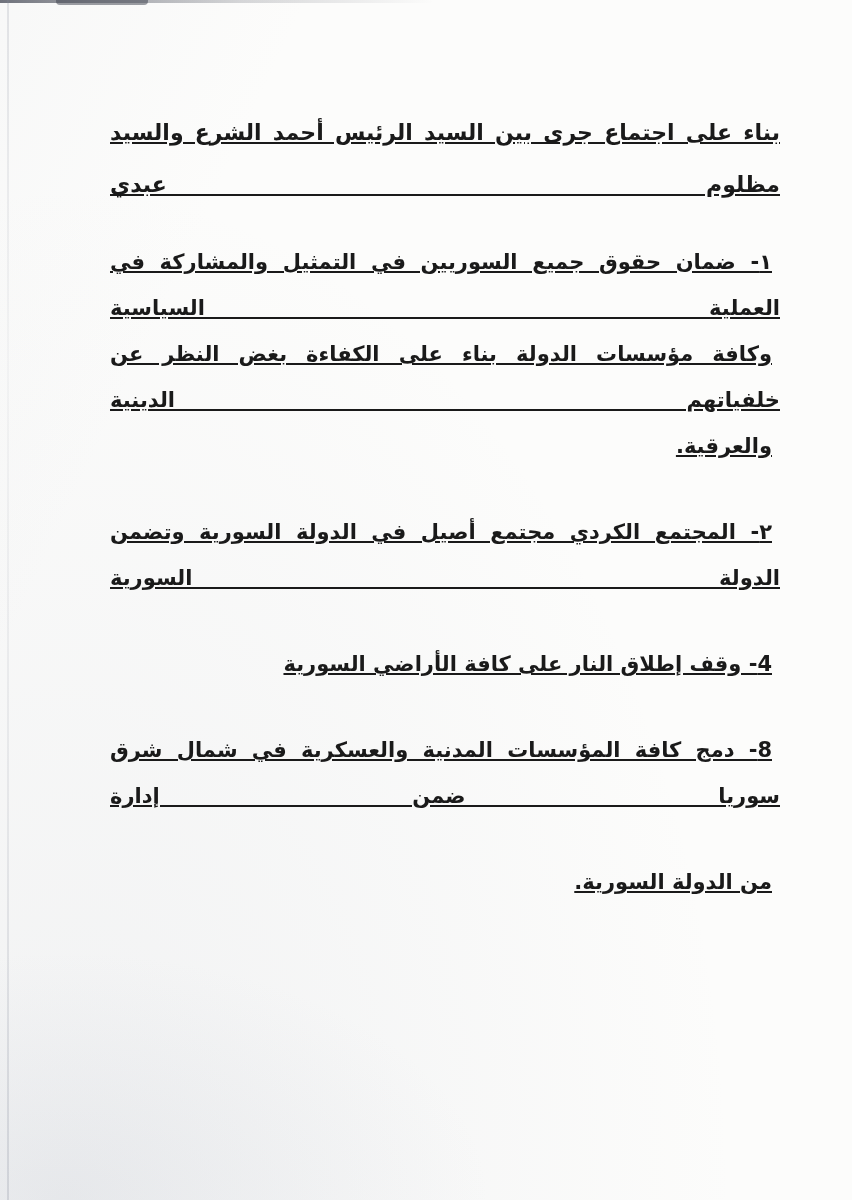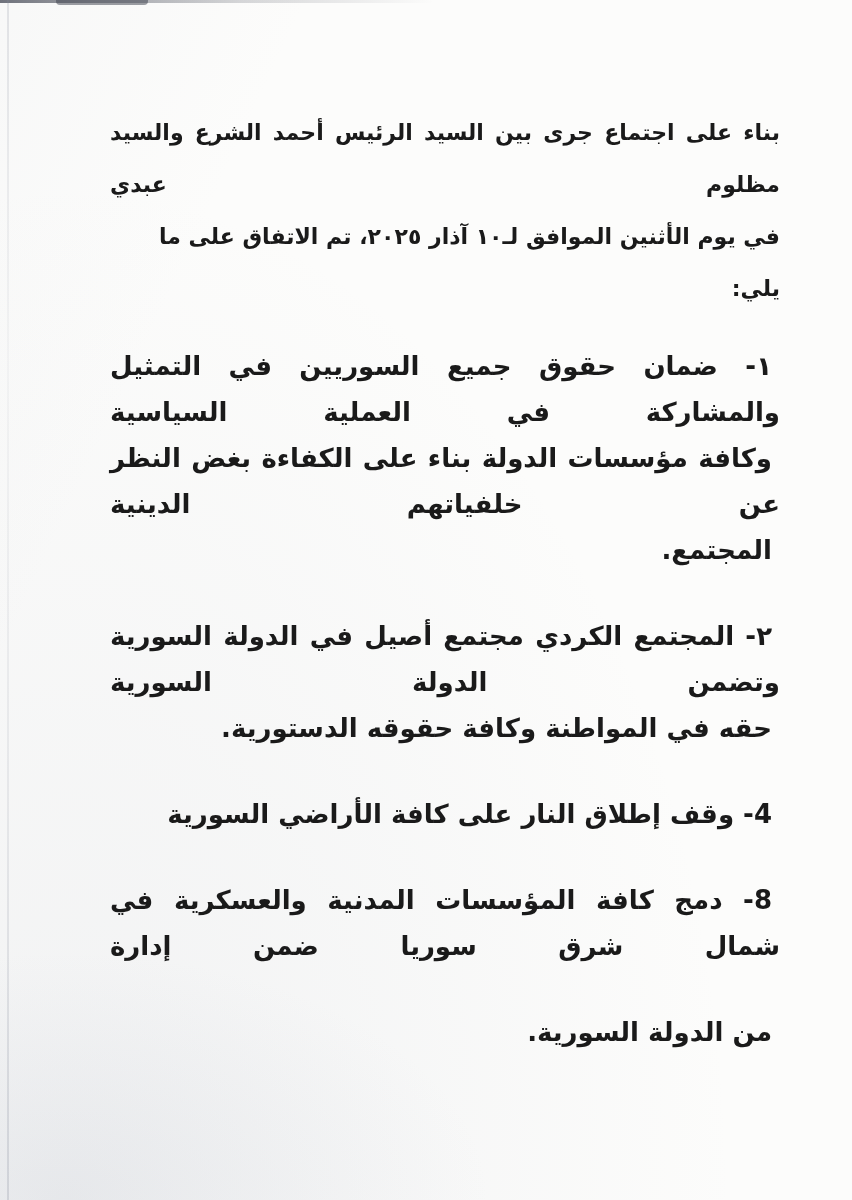--- a/index.html
+++ b/index.html
@@ -60,7 +60,7 @@
     font-weight:700;
   }
   .para{margin:0;}
-  .para .line{display:block;}
+  .para .line{display:block;text-decoration:underline;}
   .preamble{
     margin-top:107px;
     margin-bottom:28px;

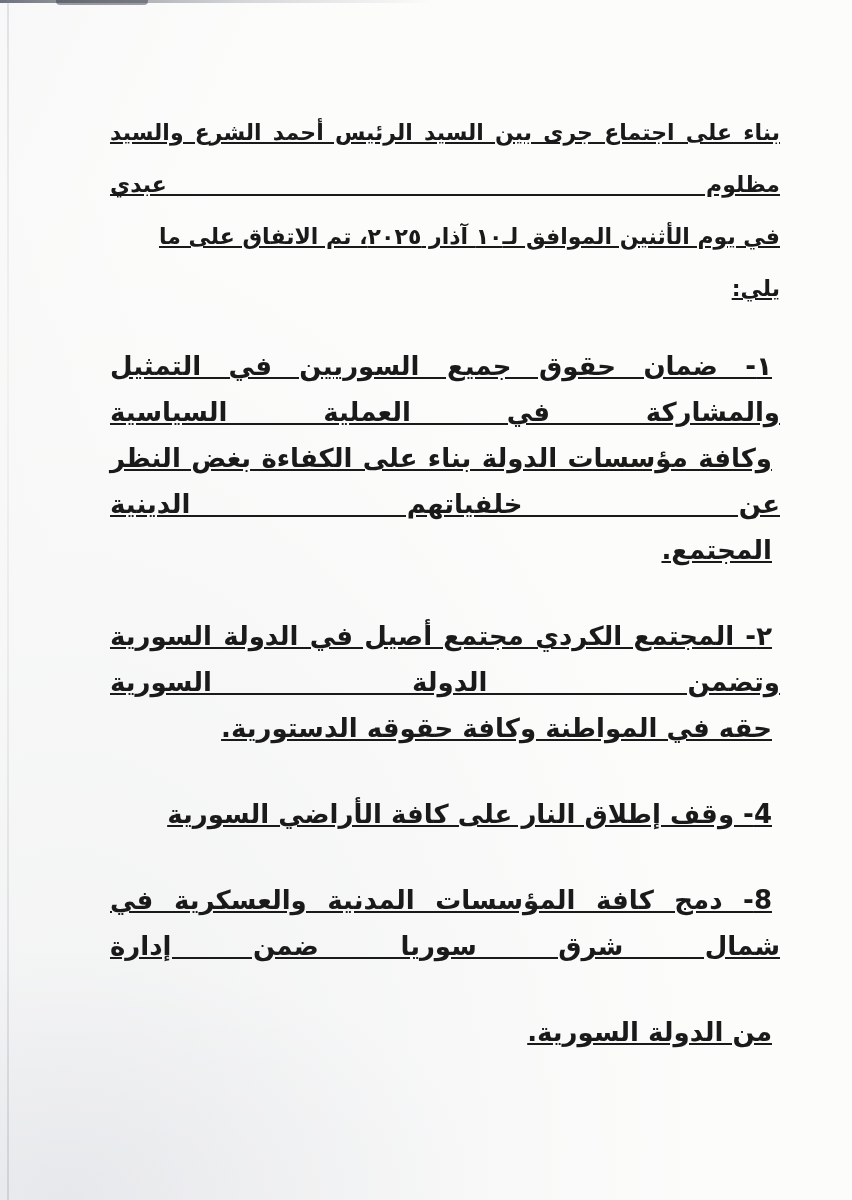--- a/index.html
+++ b/index.html
@@ -97,7 +97,6 @@
 
     <p class="para preamble">
       <span class="line full">بناء على اجتماع جرى بين السيد الرئيس أحمد الشرع والسيد مظلوم عبدي</span>
-      <span class="line last">في يوم الأثنين الموافق لـ١٠ آذار ٢٠٢٥، تم الاتفاق على ما يلي:</span>
     </p>
 
     <p class="para item">

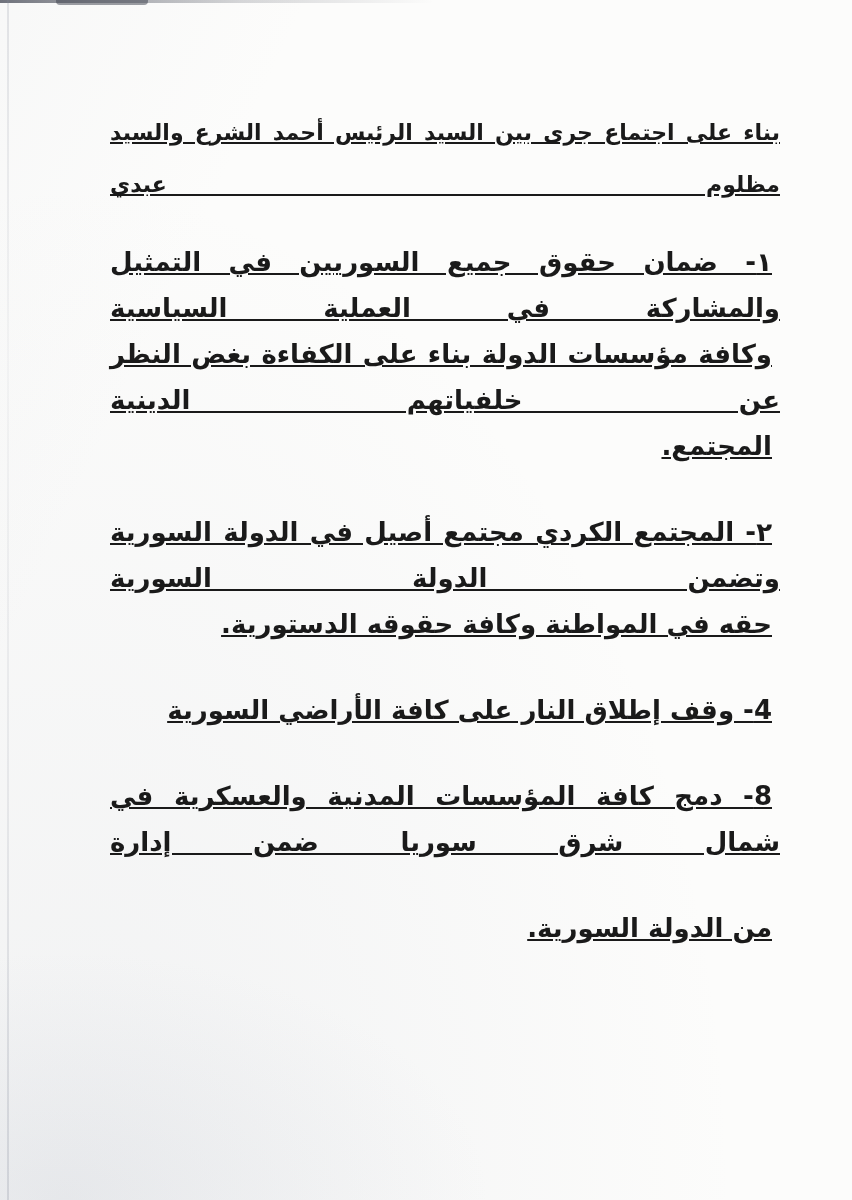--- a/index.html
+++ b/index.html
@@ -69,7 +69,7 @@
     letter-spacing:0.2px;
   }
   .item{
-    font-size:26px;
+    font-size:21px;
     line-height:46px;
     margin-bottom:40px;
     text-indent:8px;

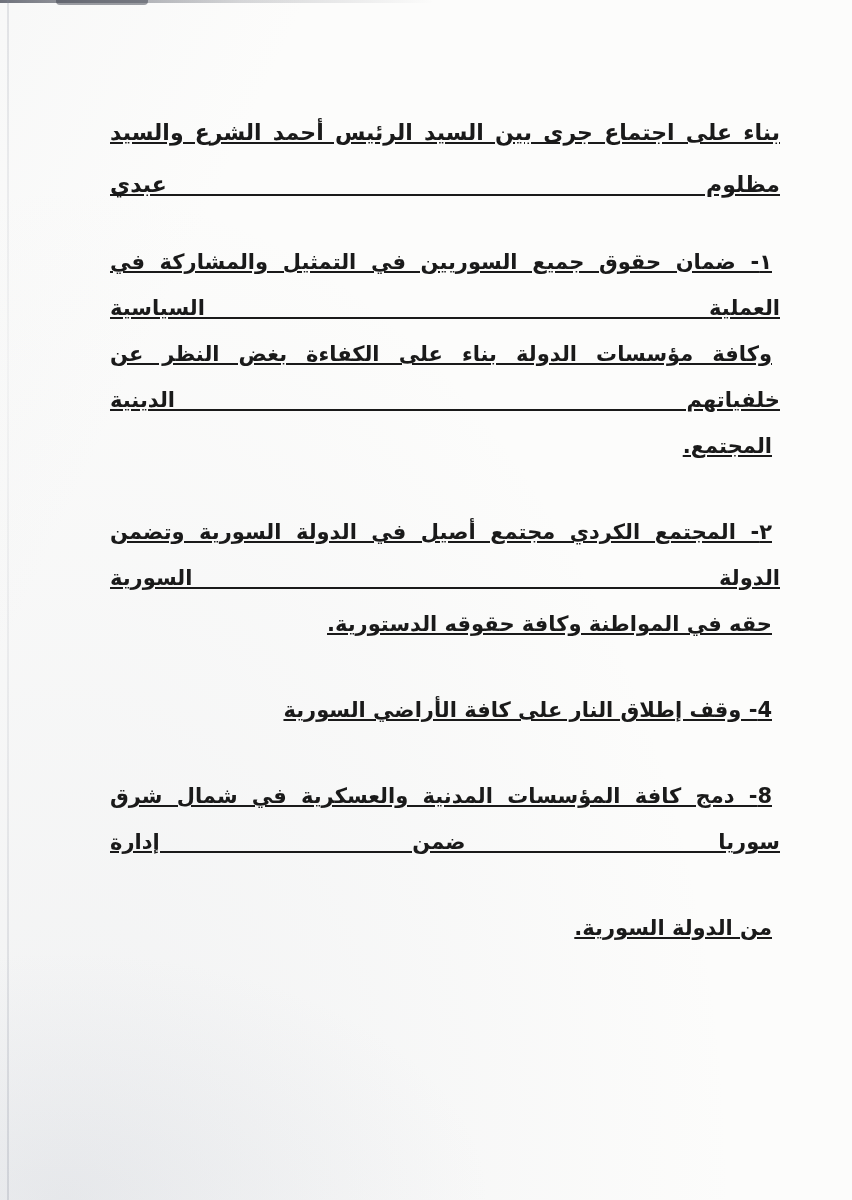--- a/index.html
+++ b/index.html
@@ -102,7 +102,7 @@
     <p class="para item">
       <span class="line full">١- ضمان حقوق جميع السوريين في التمثيل والمشاركة في العملية السياسية</span>
       <span class="line full">وكافة مؤسسات الدولة بناء على الكفاءة بغض النظر عن خلفياتهم الدينية</span>
-      <span class="line last">المجتمع.</span>
+      <span class="line last">والعرقية.</span>
     </p>
 
     <p class="para item">

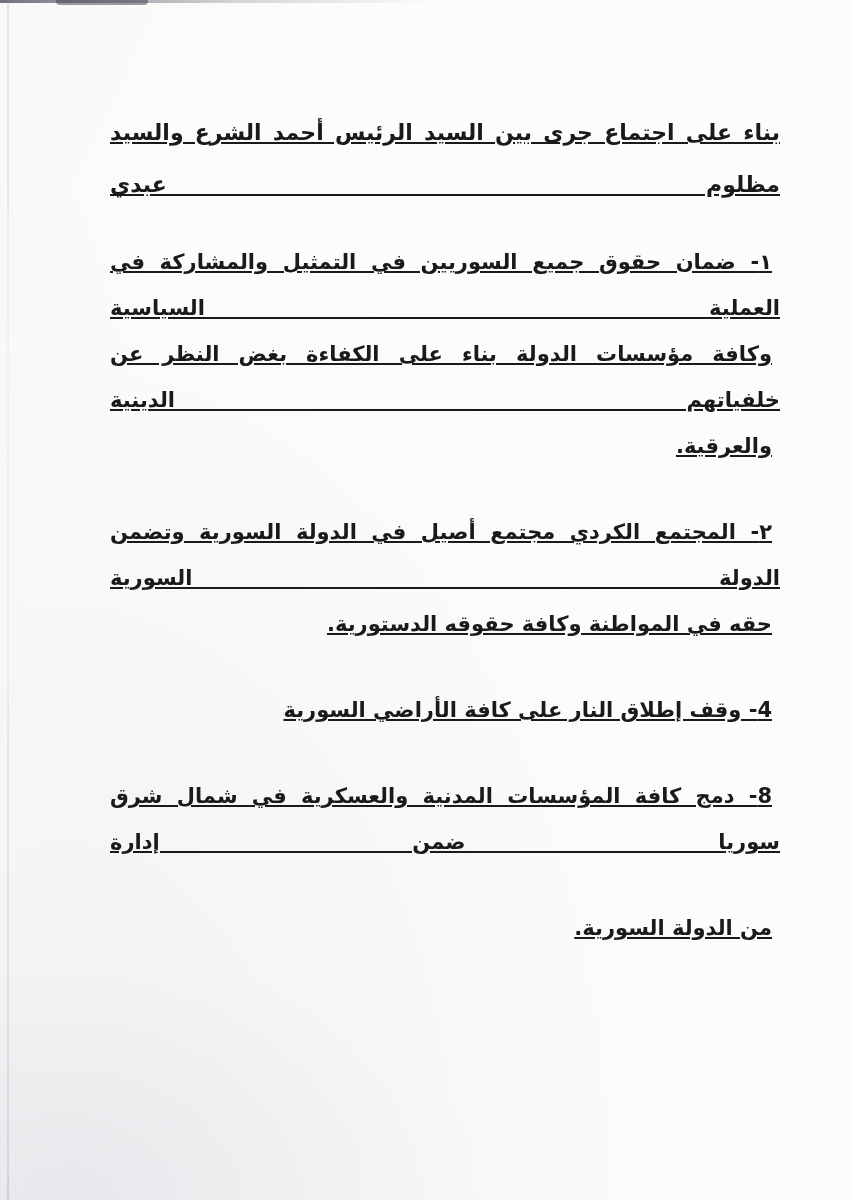--- a/index.html
+++ b/index.html
@@ -107,7 +107,6 @@
 
     <p class="para item">
       <span class="line full">٢- المجتمع الكردي مجتمع أصيل في الدولة السورية وتضمن الدولة السورية</span>
-      <span class="line last">حقه في المواطنة وكافة حقوقه الدستورية.</span>
     </p>
 
     <p class="para item">

